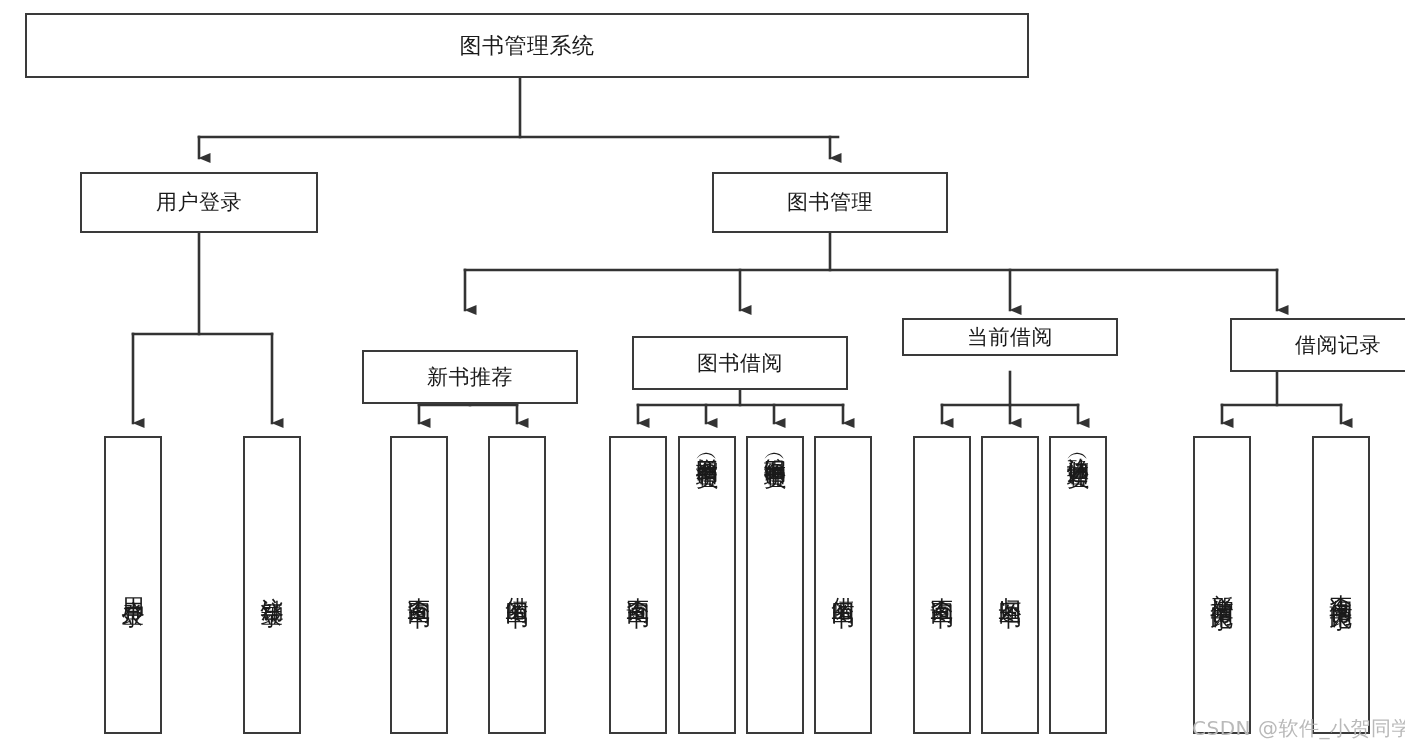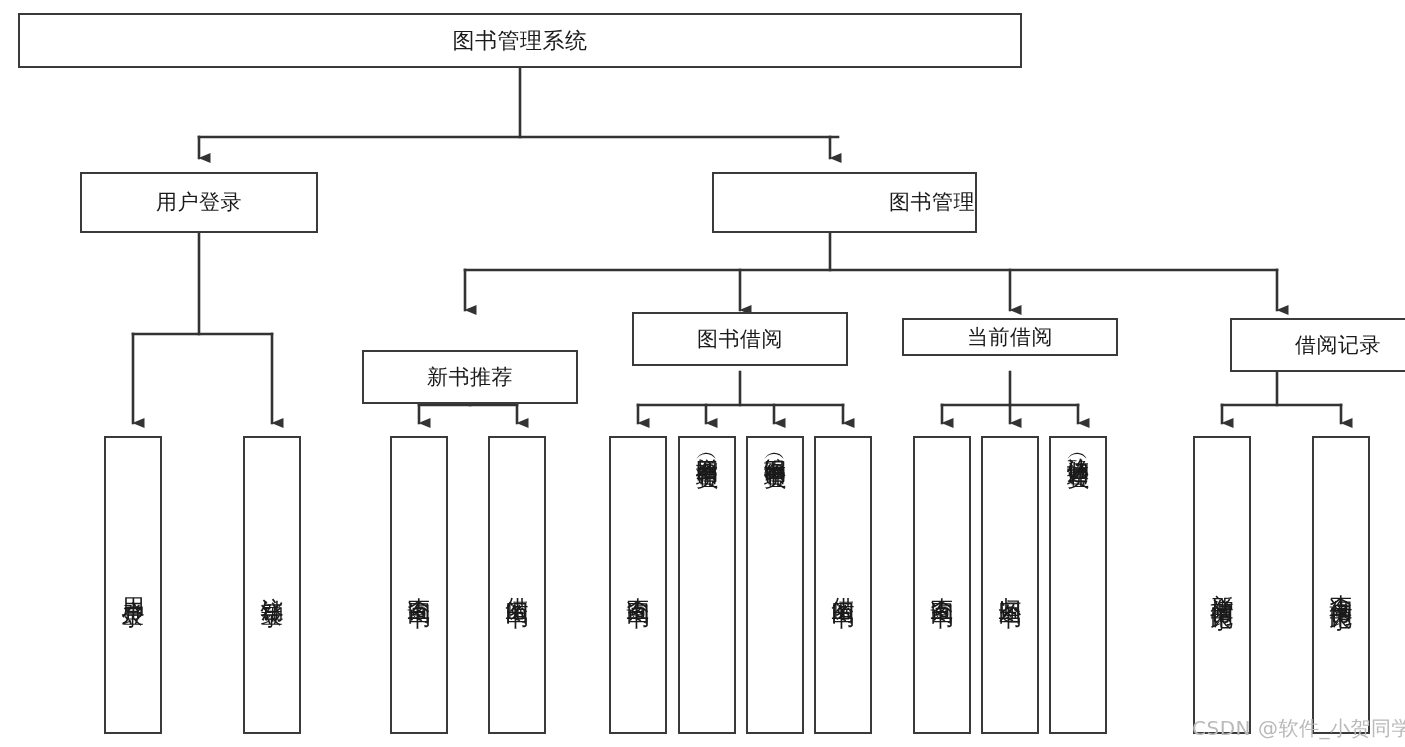--- a/index.html
+++ b/index.html
@@ -129,7 +129,7 @@
     </g>
   </svg>
 
-  <div class="node horiz" id="root-node" style="left:18px; top:13px; width:1004px; height:55px;font-family:Liberation Serif, serif;">
+  <div class="node horiz" id="root-node" style="left:25px; top:13px; width:1004px; height:65px;font-family:Liberation Serif, serif;">
     <span class="label">图书管理系统</span>
   </div>
 

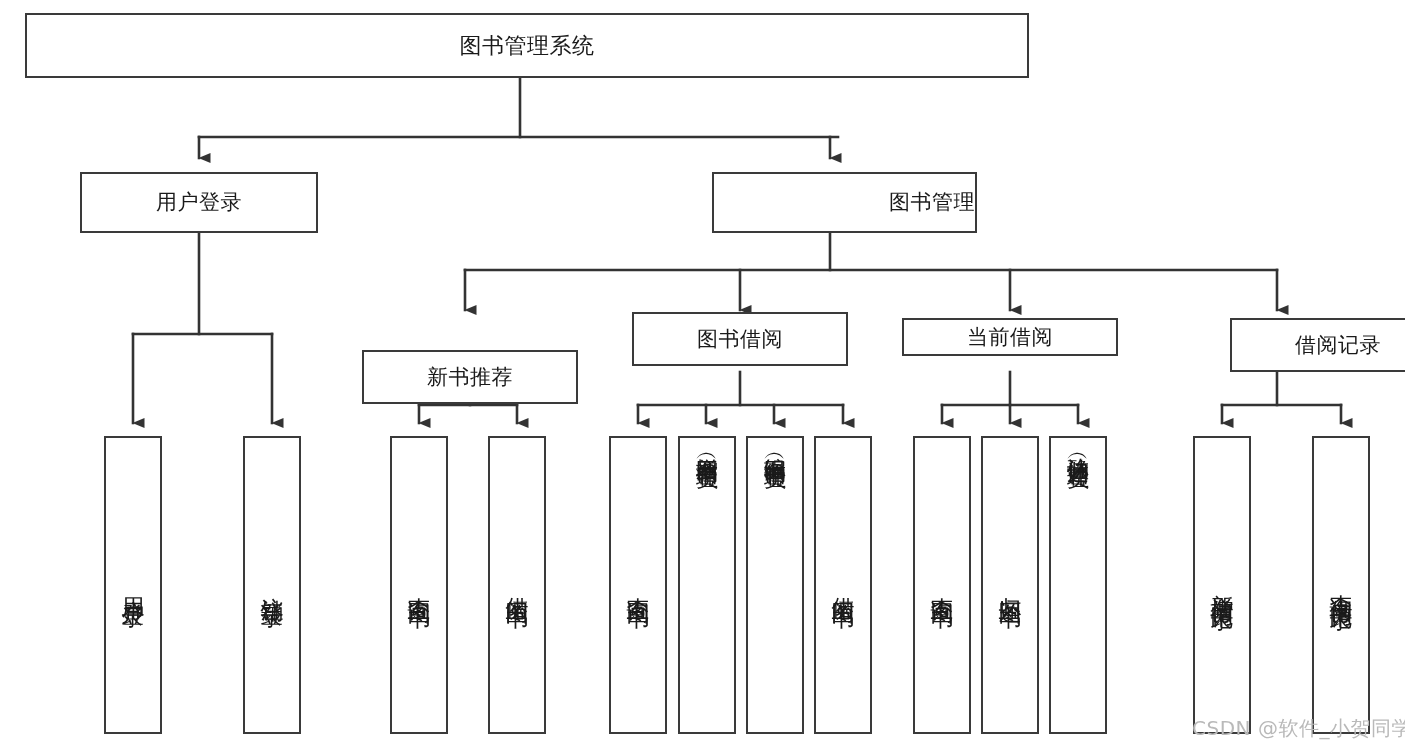--- a/index.html
+++ b/index.html
@@ -137,7 +137,7 @@
     <span class="label">用户登录</span>
   </div>
 
-  <div class="node horiz" style="left:712px; top:172px; width:265px; height:61px;justify-content:flex-end;">
+  <div class="node horiz" style="left:712px; top:172px; width:236px; height:61px;">
     <span class="label">图书管理</span>
   </div>
 

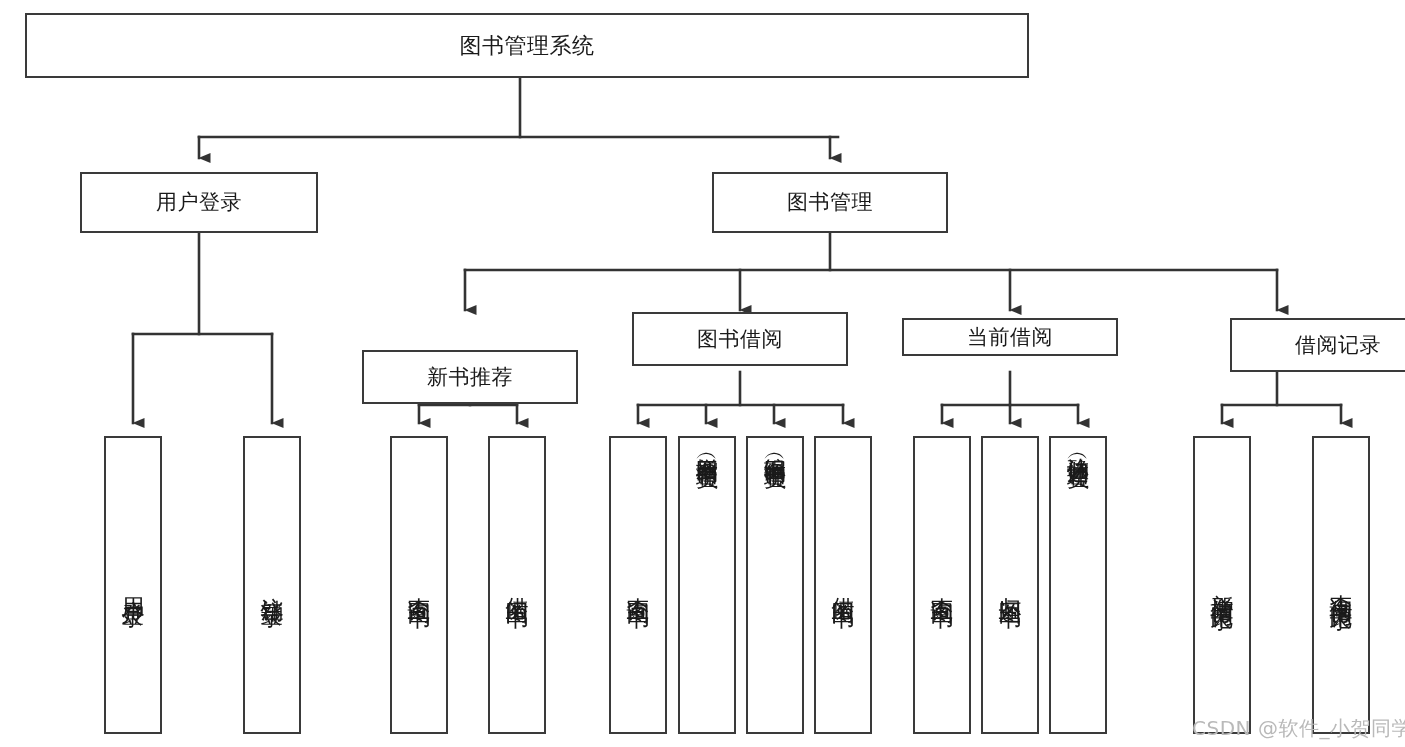--- a/index.html
+++ b/index.html
@@ -145,7 +145,7 @@
     <span class="label">新书推荐</span>
   </div>
 
-  <div class="node horiz" style="left:632px; top:312px; width:216px; height:54px;">
+  <div class="node horiz" style="left:632px; top:336px; width:216px; height:54px;">
     <span class="label">图书借阅</span>
   </div>
 

